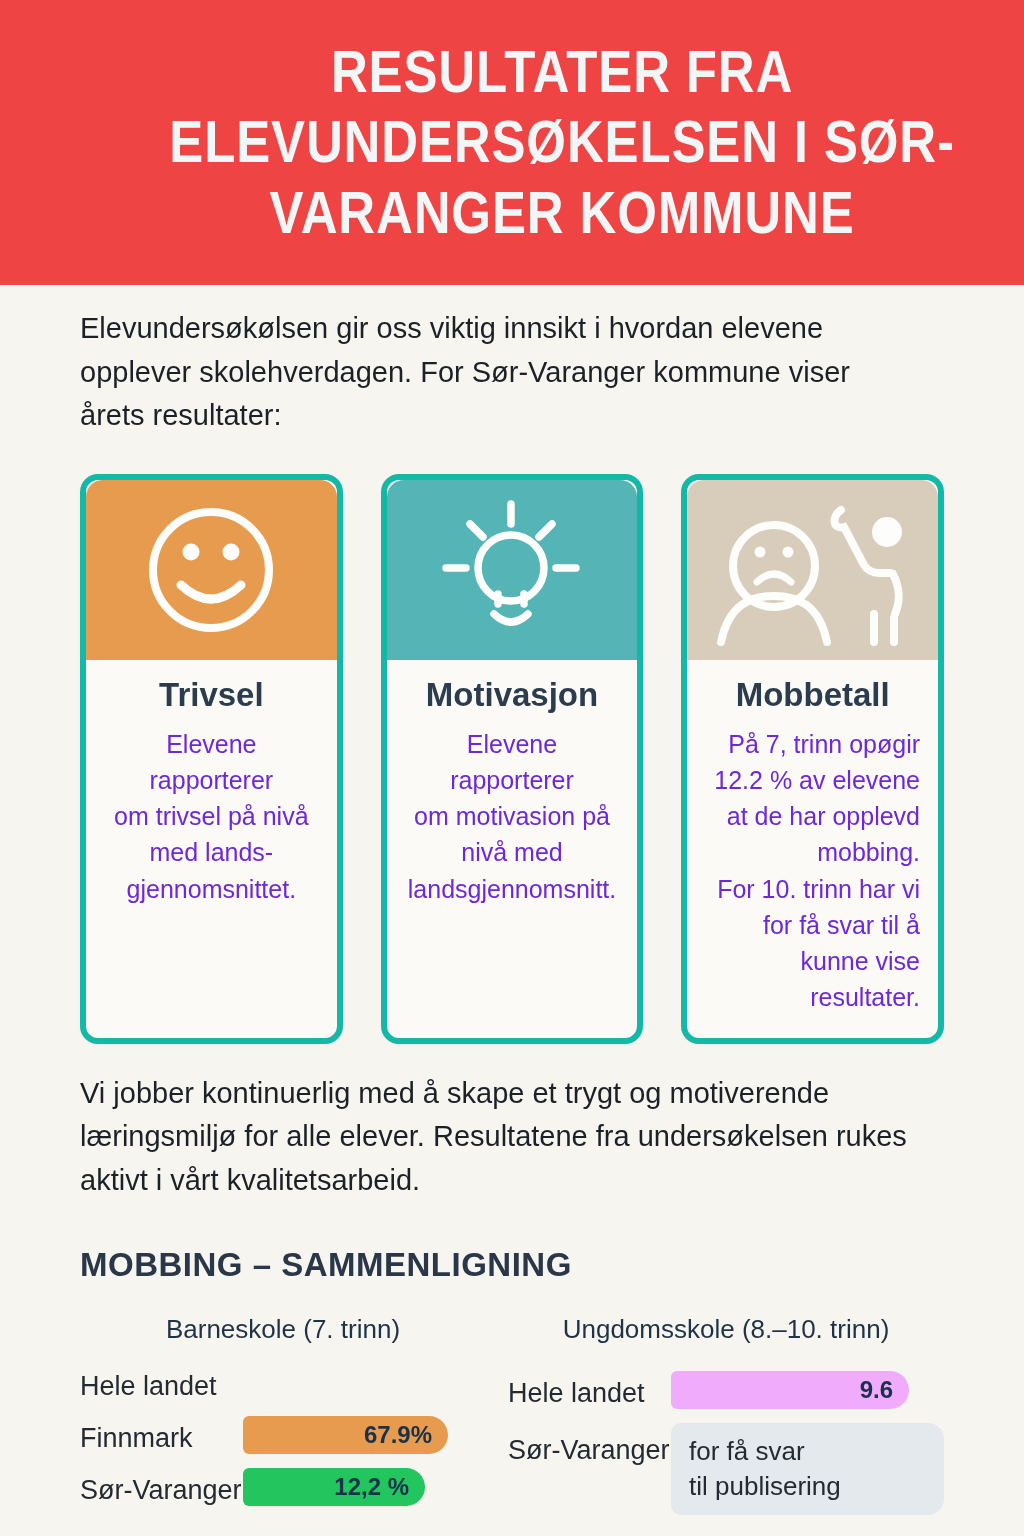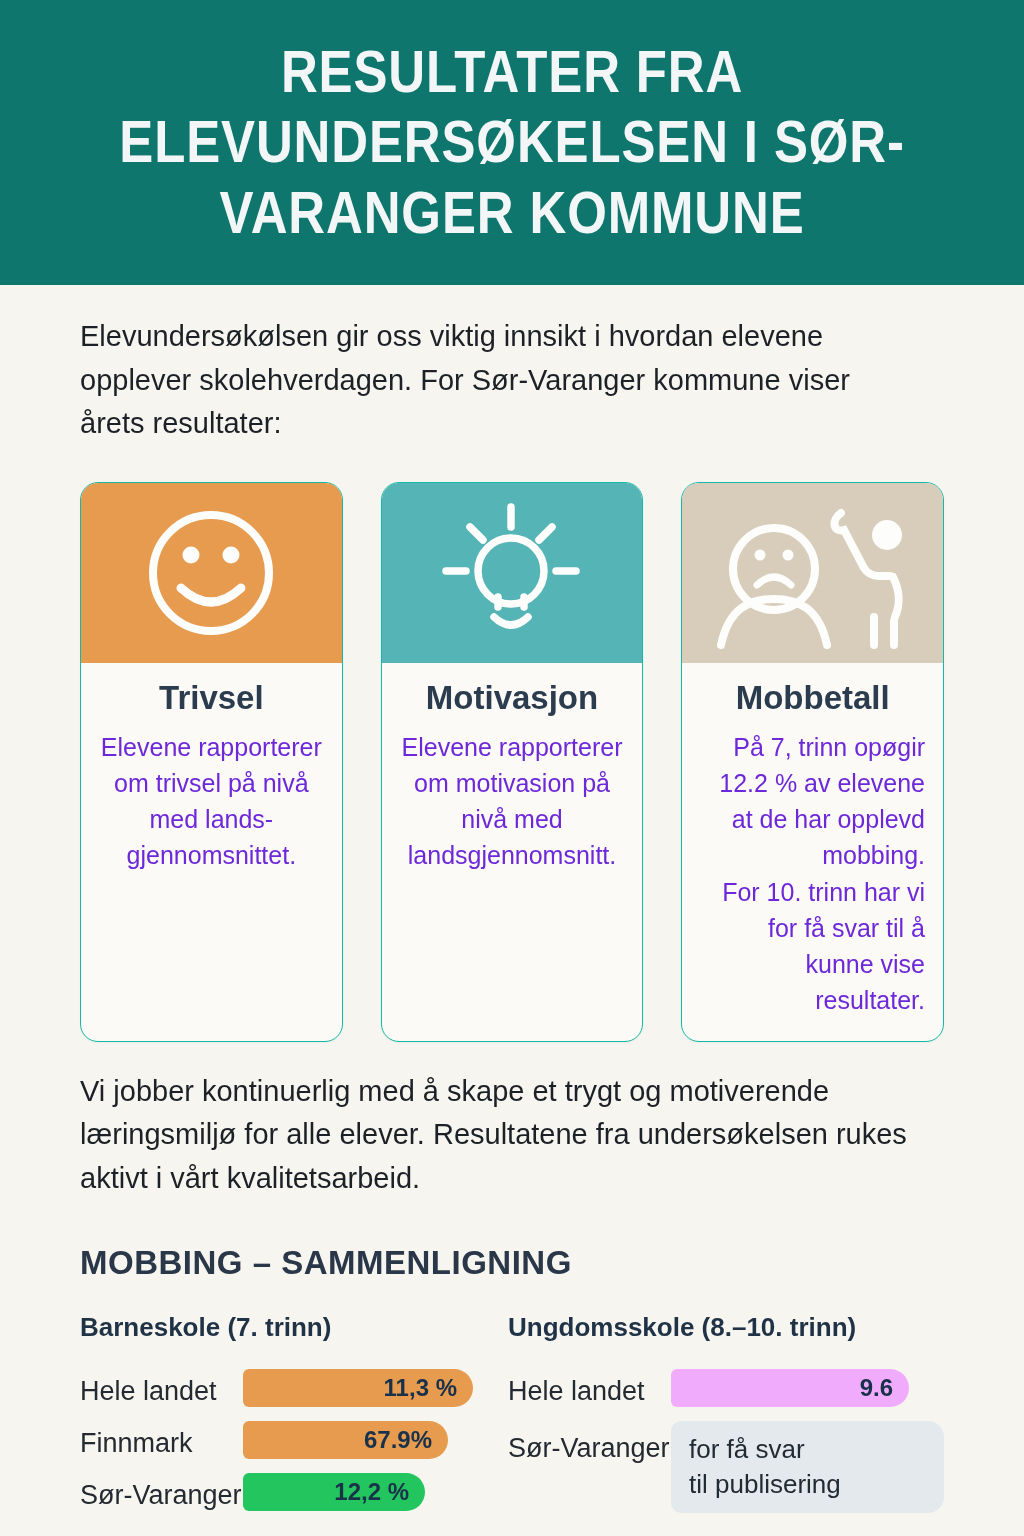--- a/index.html
+++ b/index.html
@@ -136,7 +136,7 @@
 </head>
 <body>
 
-<div class="hero" style="background: #0f766e;">
+<div class="hero" style="background: #ef4444; justify-content: flex-end;">
   <div class="hero-title">RESULTATER FRA
 ELEVUNDERSØKELSEN I SØR-
 VARANGER KOMMUNE</div>

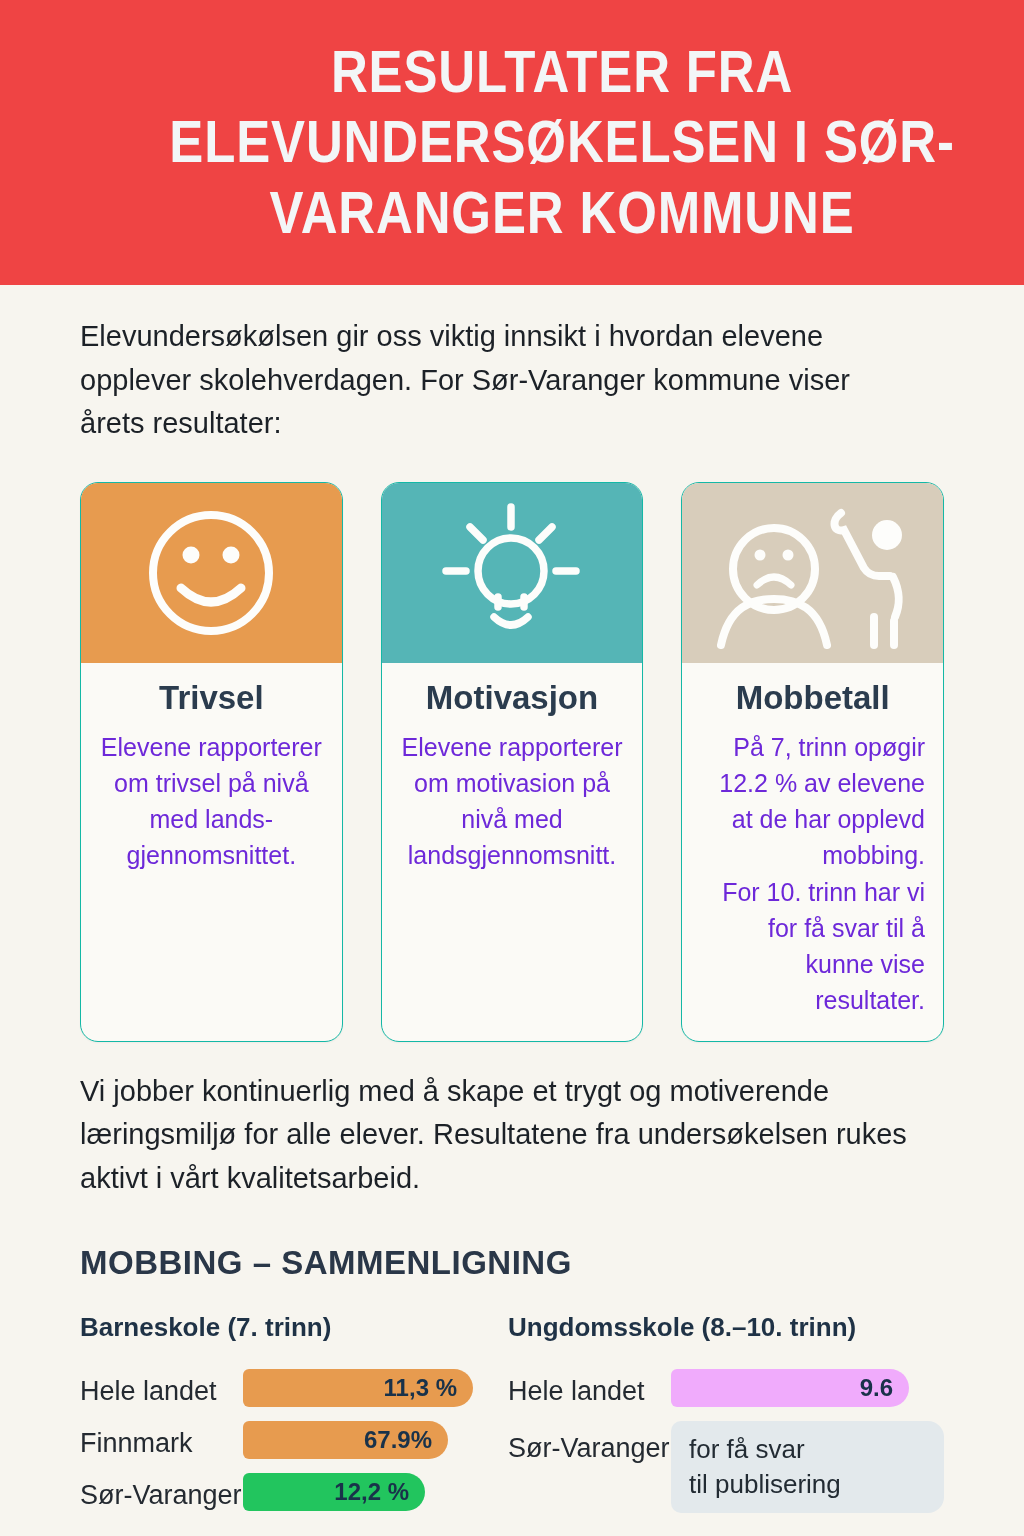--- a/index.html
+++ b/index.html
@@ -34,7 +34,7 @@
     white-space:pre-line;
     color:#1c2127;
   }
-  .intro{margin-top:30px;}
+  .intro{margin-top:22px;}
   .mid-para{margin-top:28px;}
   
   .cards{

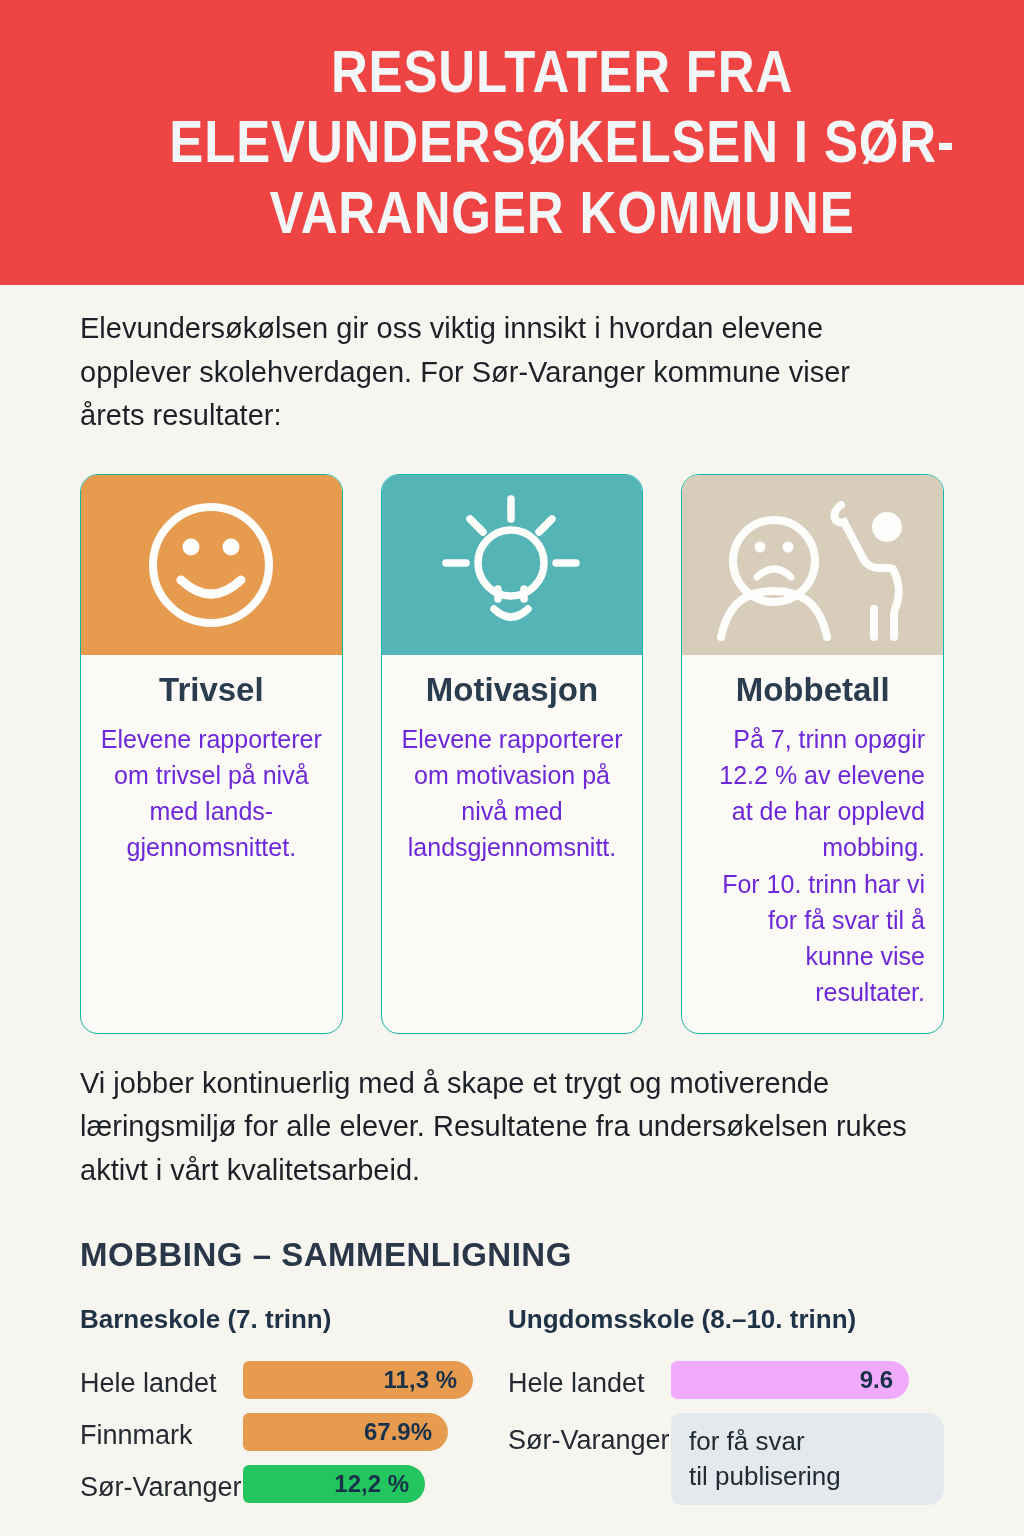--- a/index.html
+++ b/index.html
@@ -46,7 +46,7 @@
   .card{
     flex:1 1 0;
     background:#fbfaf6;
-    border:1px solid #14b8a6;
+    border:6px solid #14b8a6;
     border-radius:18px;
     display:flex;flex-direction:column;
     min-height:500px;

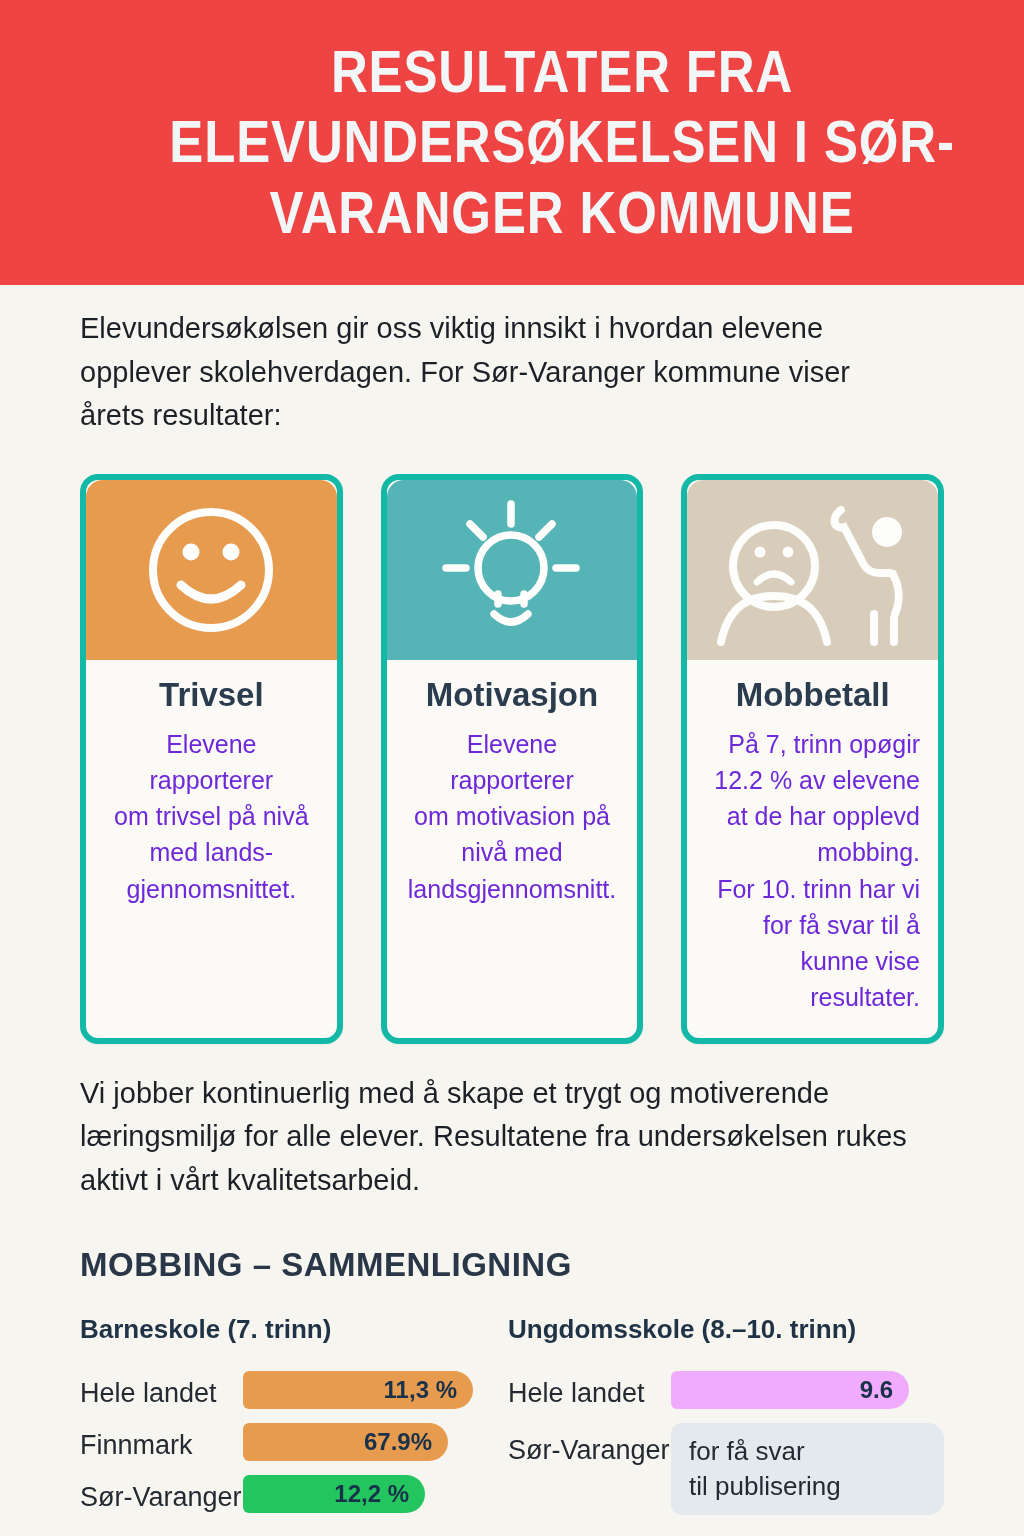--- a/index.html
+++ b/index.html
@@ -89,9 +89,10 @@
   .chart{flex:1 1 0;}
   .chart-title{
     font-size:26px;
-    font-weight:bold;
+    font-weight:normal;
     color:#1f3246;
     margin-bottom:26px;
+    text-align:center;
   }
   .bar-row{
     display:flex;

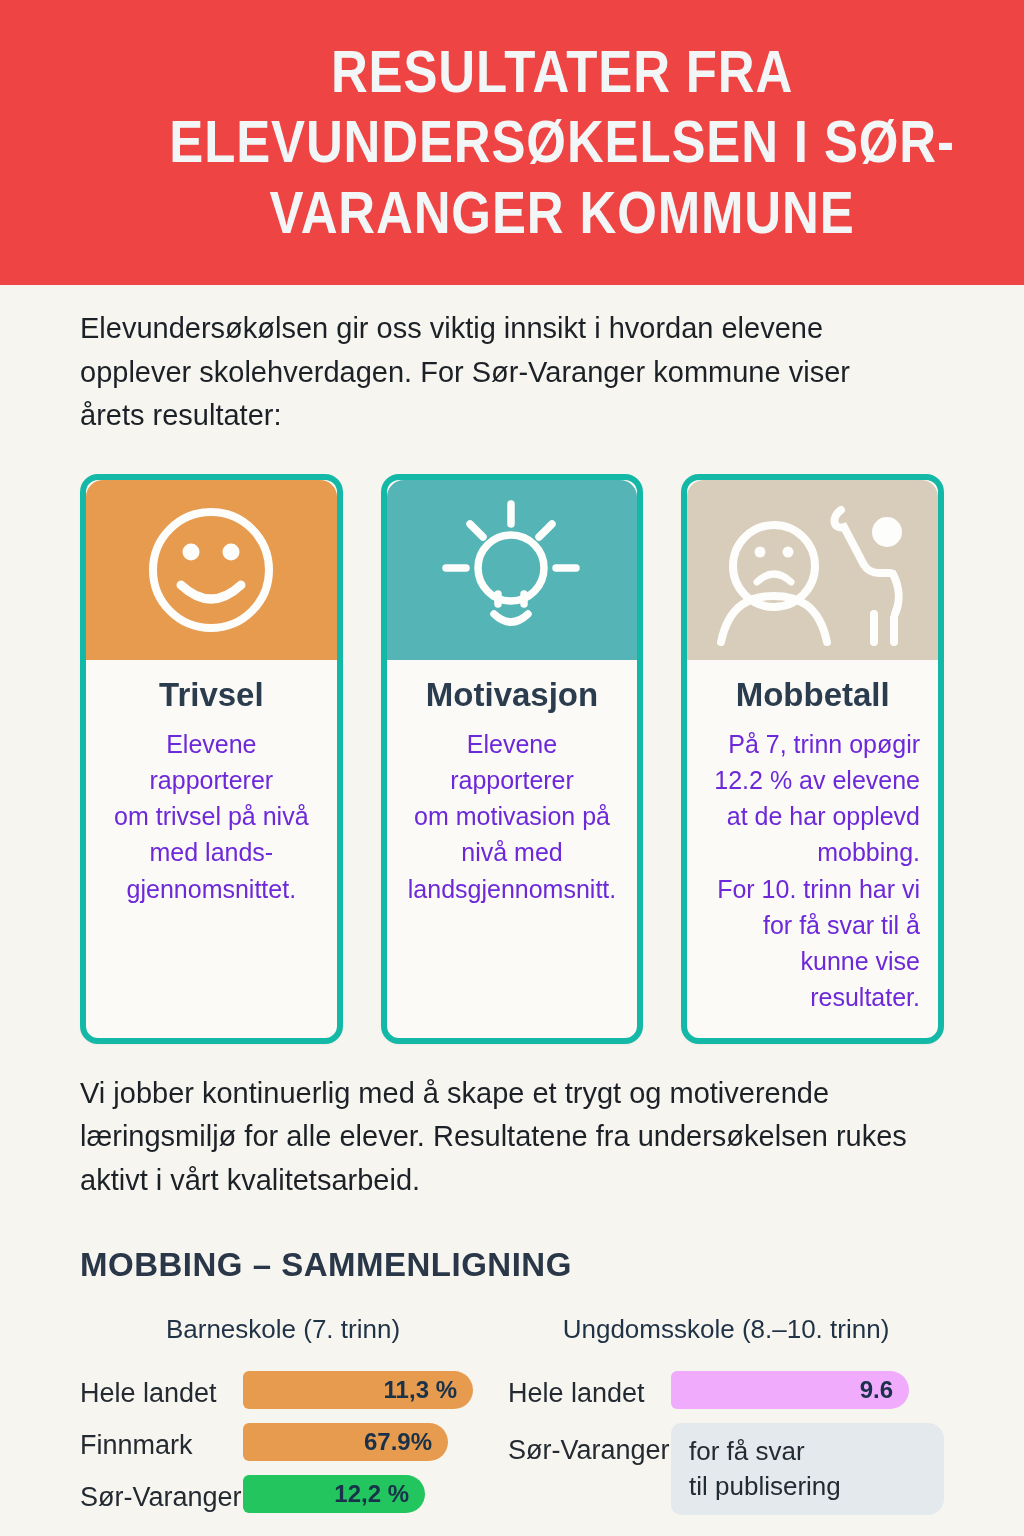--- a/index.html
+++ b/index.html
@@ -234,9 +234,6 @@
 
       <div class="bar-row">
         <span class="bar-label">Hele landet</span>
-        <div class="bar" style="background: rgb(231, 155, 79); width: 230px;">
-          <span>11,3 %</span>
-        </div>
       </div>
 
       <div class="bar-row">

